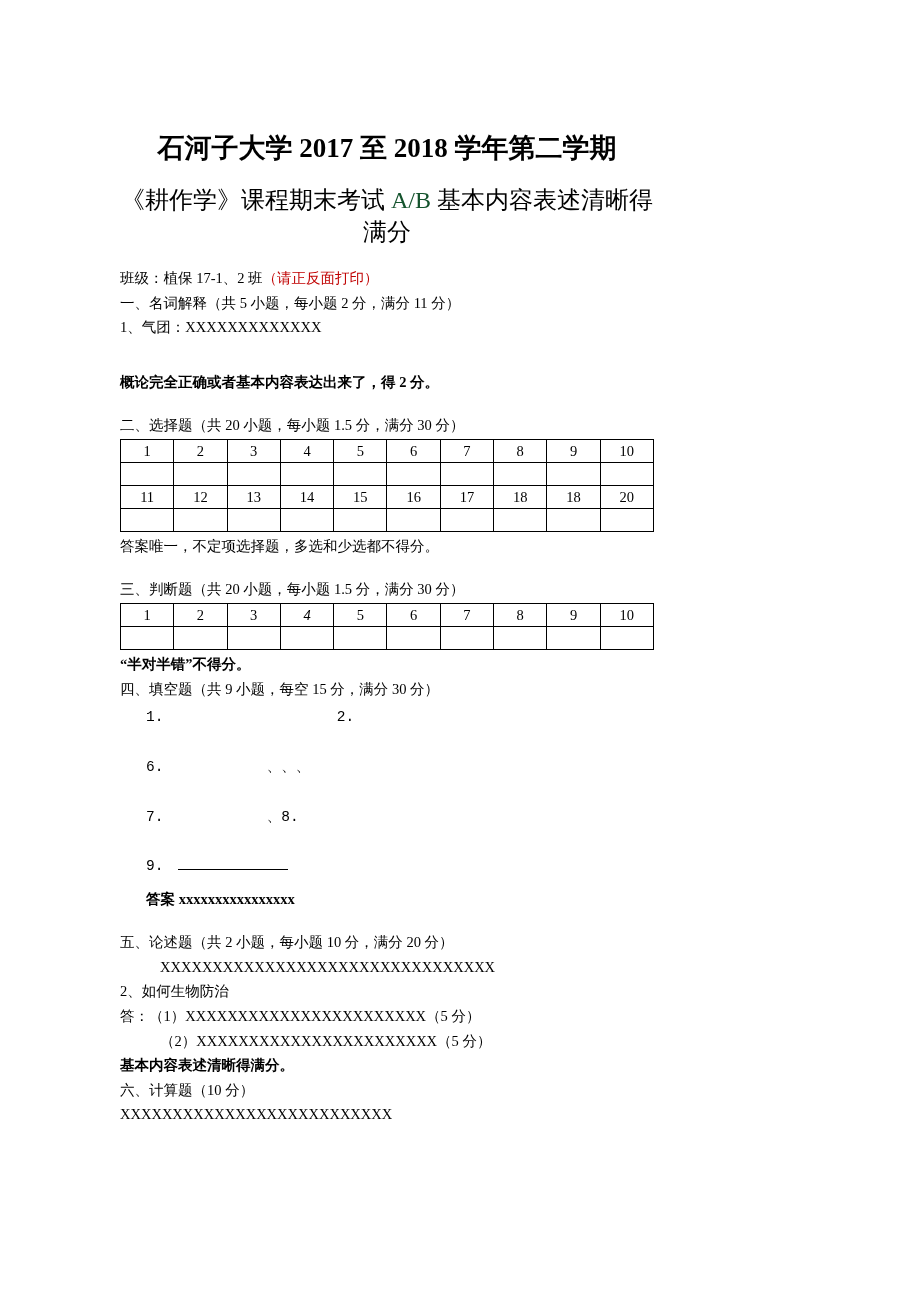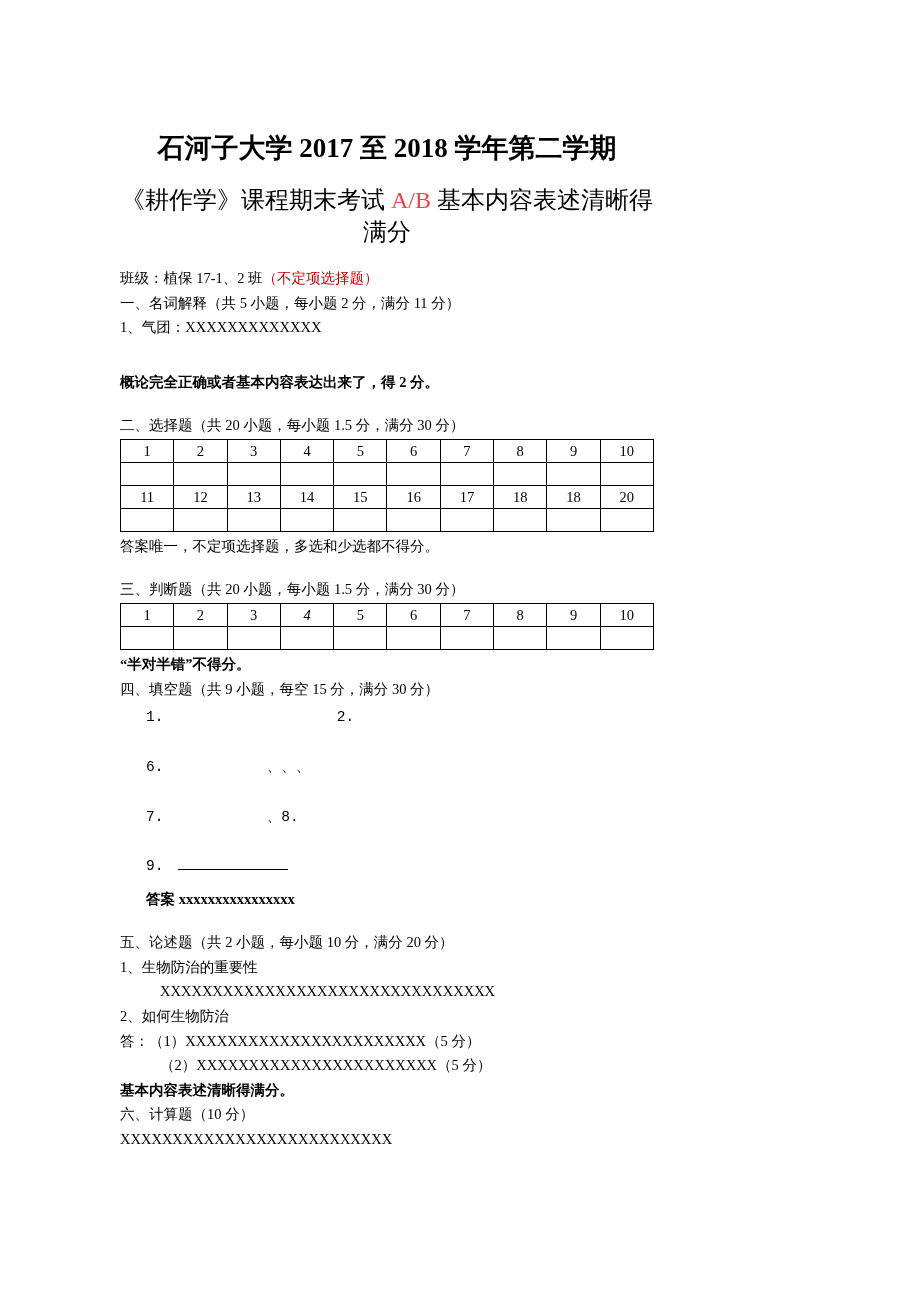--- a/index.html
+++ b/index.html
@@ -31,7 +31,7 @@
     font-weight: normal;
     letter-spacing: 0px;
   }
-  .title2 .red { color: #ef4444; }
+  .title2 .red { color: #14532d; }
   .line {
     font-size: 14.5px;
     line-height: 1.7;

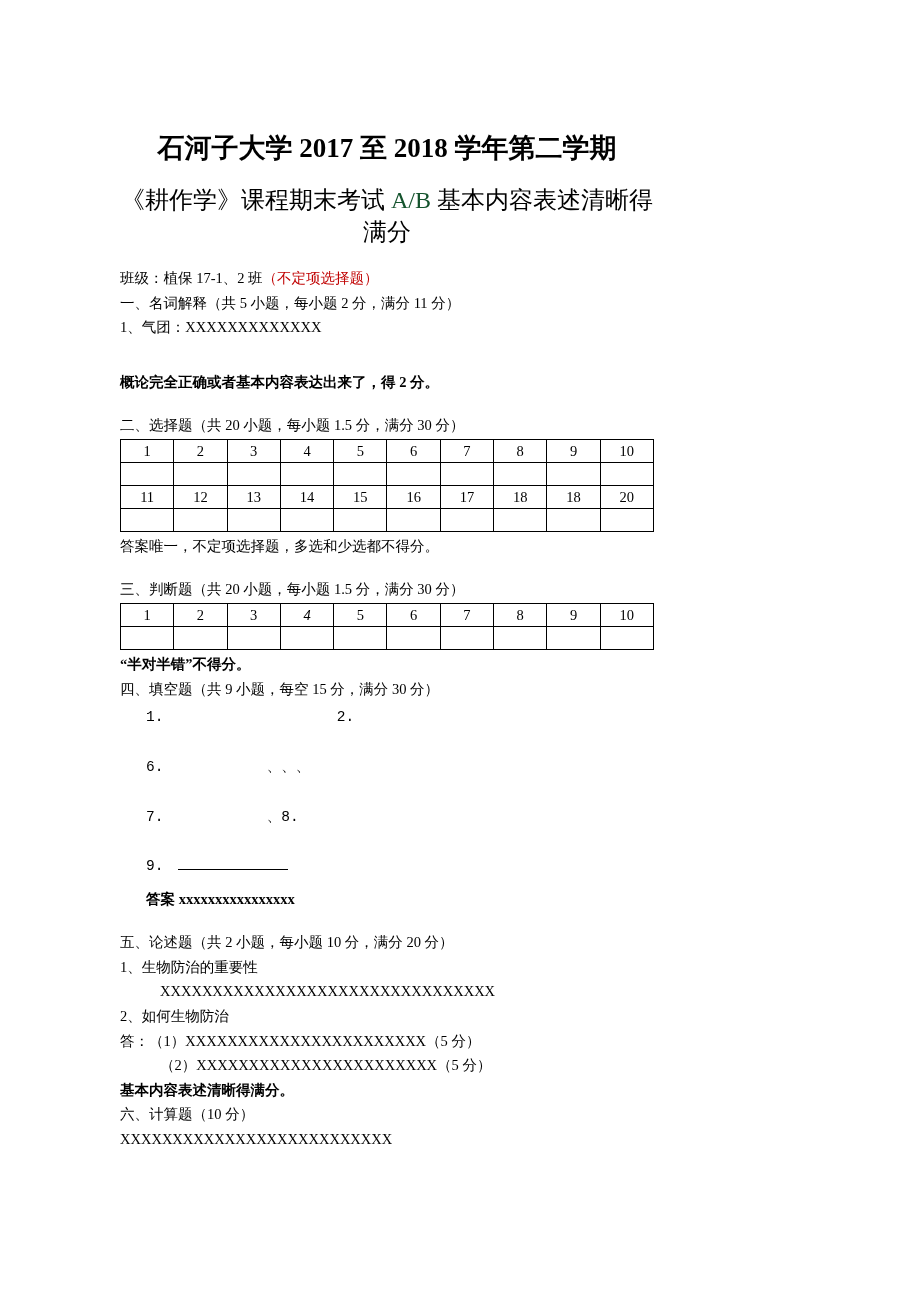--- a/index.html
+++ b/index.html
@@ -84,7 +84,7 @@
   </h2>
 
   <p class="line">
-    <span>班级：植保 17-1、2 班</span><span class="red">（不定项选择题）</span>
+    <span>班级：植保 17-1、2 班</span><span class="red">（请正反面打印）</span>
   </p>
 
   <p class="line">一、名词解释（共 5 小题，每小题 2 分，满分 11 分）</p>

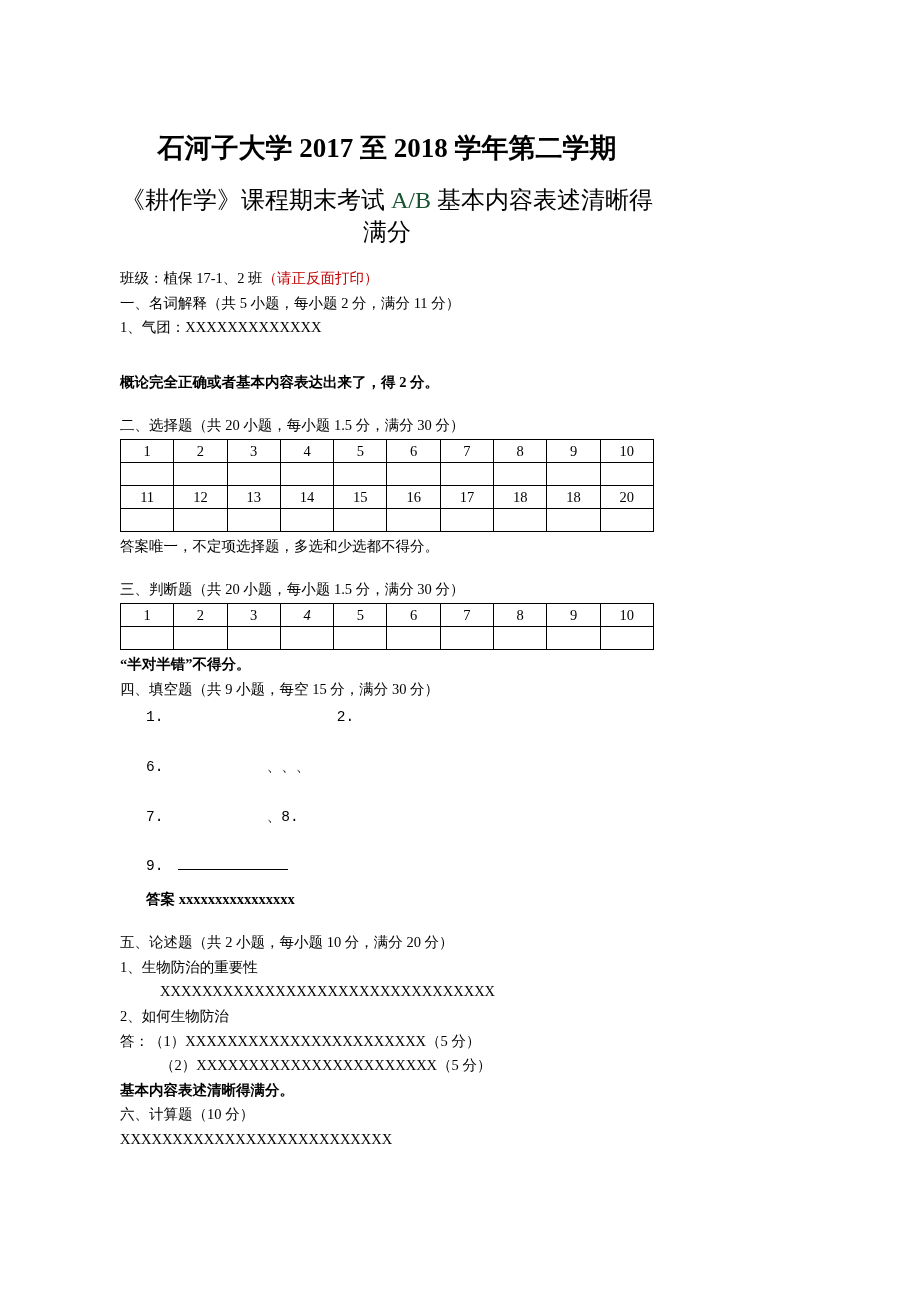--- a/index.html
+++ b/index.html
@@ -212,7 +212,6 @@
   <div class="spacer"></div>
 
   <p class="line">五、论述题（共 2 小题，每小题 10 分，满分 20 分）</p>
-  <p class="line">1、生物防治的重要性</p>
   <p class="line indent">XXXXXXXXXXXXXXXXXXXXXXXXXXXXXXXX</p>
   <p class="line">2、如何生物防治</p>
   <p class="line">答：（1）XXXXXXXXXXXXXXXXXXXXXXX（5 分）</p>

